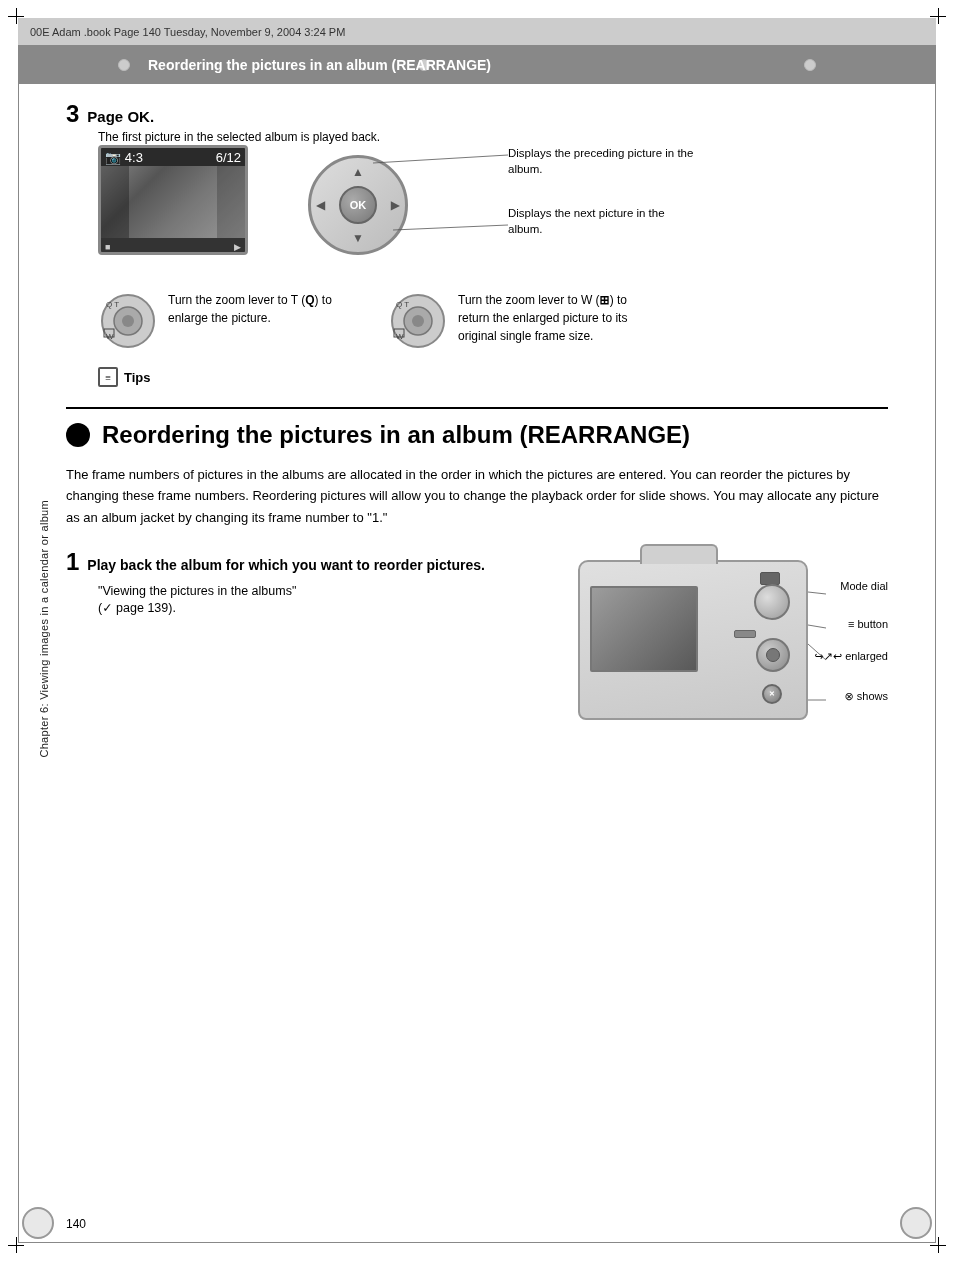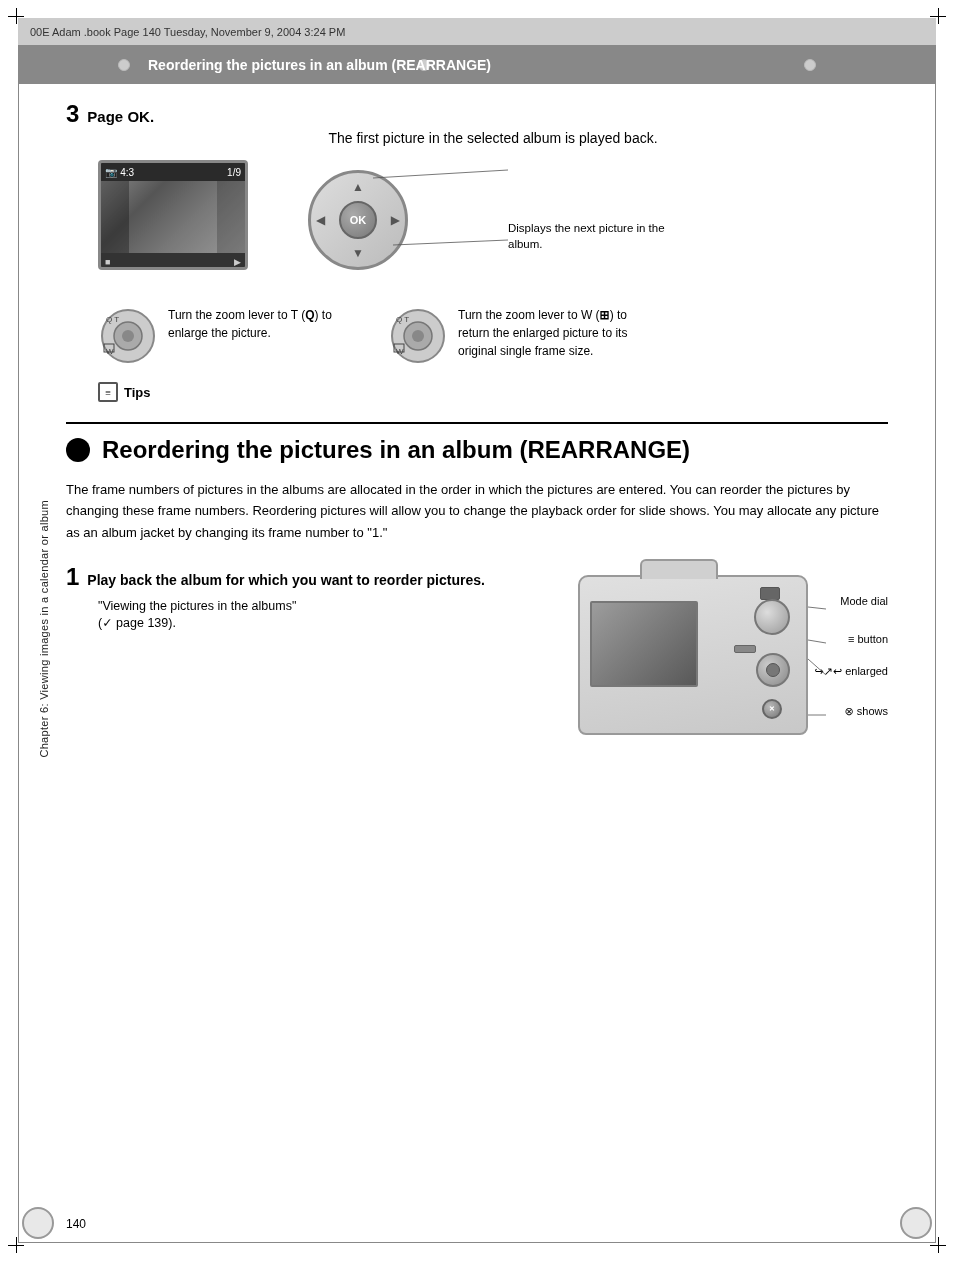--- a/index.html
+++ b/index.html
@@ -110,7 +110,7 @@
       <span style="font-size:24px;font-weight:bold;line-height:1;">3</span>
       <span style="font-size:15px;font-weight:bold;">Page OK.</span>
     </div>
-    <div style="font-size:14px;margin-bottom:14px;margin-left:32px;text-align:center;">The first picture in the selected album is played back.</div>
+    <div style="font-size:12px;margin-bottom:1px;margin-left:32px;">The first picture in the selected album is played back.</div>
 
     <div style="display:flex;align-items:flex-start;margin-left:32px;margin-bottom:16px;gap:60px;">
 

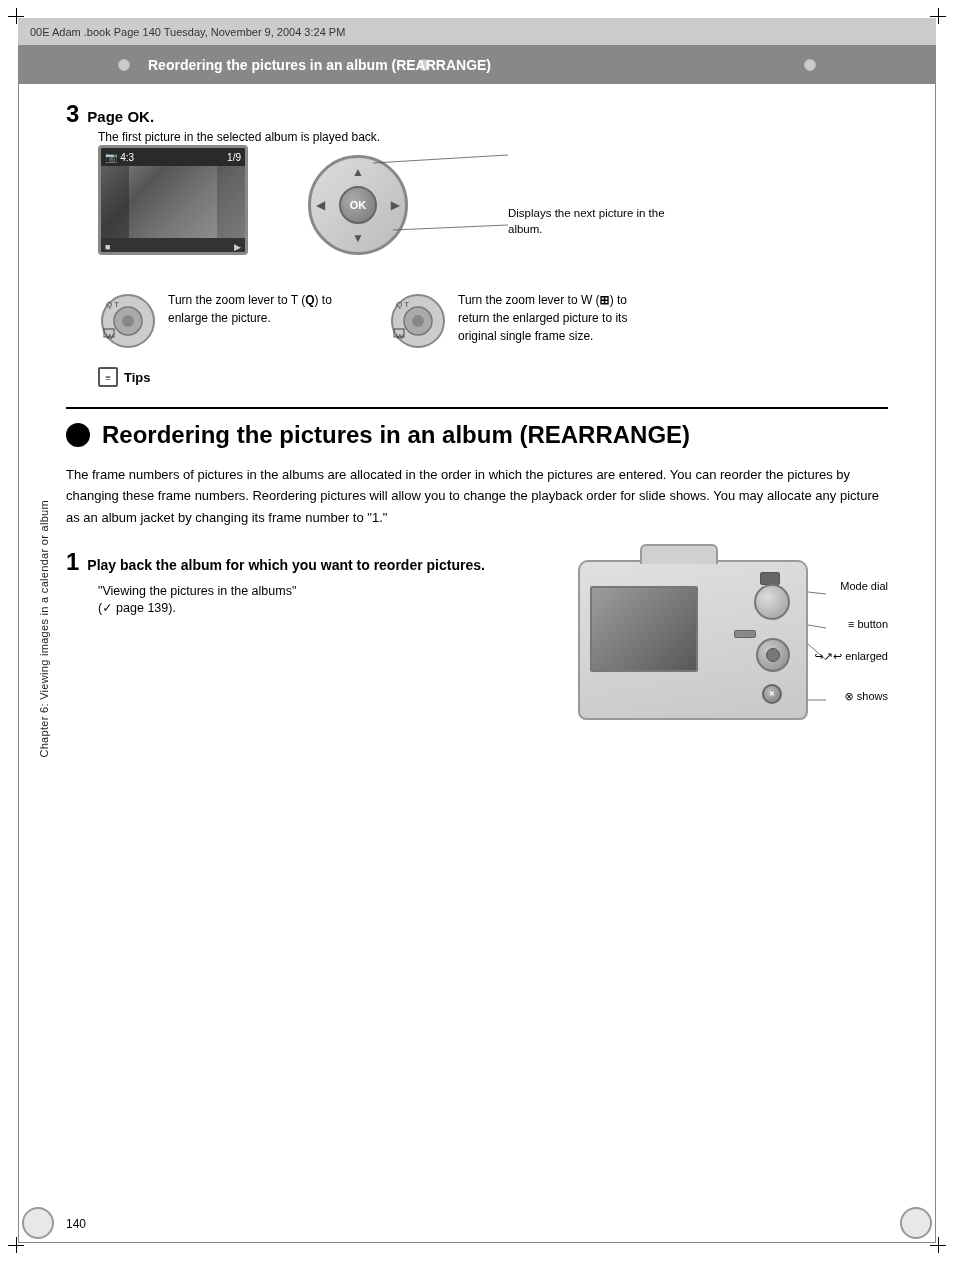--- a/index.html
+++ b/index.html
@@ -115,7 +115,7 @@
     <div style="display:flex;align-items:flex-start;margin-left:32px;margin-bottom:16px;gap:60px;">
 
       <div style="width:150px;height:110px;background:#555;border:3px solid #888;border-radius:4px;flex-shrink:0;overflow:hidden;">
-        <div style="background:rgba(0,0,0,0.5);height:18px;display:flex;align-items:center;padding:0 4px;font-size:10px;color:#fff;">
+        <div style="background:rgba(0,0,0,0.5);height:18px;display:flex;align-items:center;padding:0 4px;font-size:13px;color:#fff;">
           <span>📷 4:3</span>
           <span style="margin-left:auto">1/9</span>
         </div>

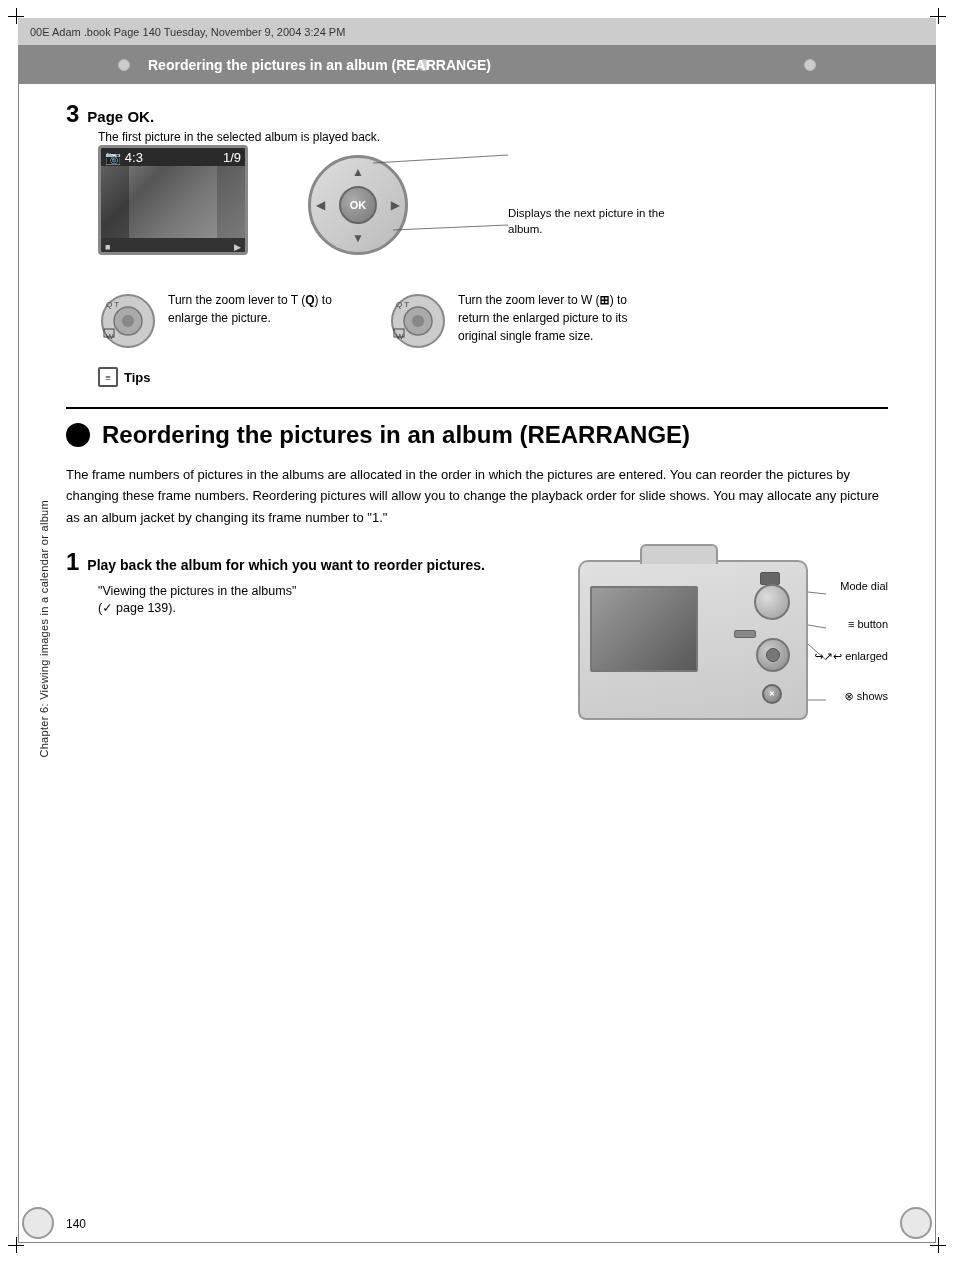--- a/index.html
+++ b/index.html
@@ -117,7 +117,7 @@
       <div style="width:150px;height:110px;background:#555;border:3px solid #888;border-radius:4px;flex-shrink:0;overflow:hidden;">
         <div style="background:rgba(0,0,0,0.5);height:18px;display:flex;align-items:center;padding:0 4px;font-size:13px;color:#fff;">
           <span>📷 4:3</span>
-          <span style="margin-left:auto">1/9</span>
+          <span style="margin-left:auto">6/12</span>
         </div>
         <div style="width:100%;height:72px;background:linear-gradient(135deg,#888 0%,#555 30%,#777 60%,#999 100%);position:relative;">
           <div style="position:absolute;left:0;top:0;bottom:0;width:28px;background:rgba(0,0,0,0.3);"></div>

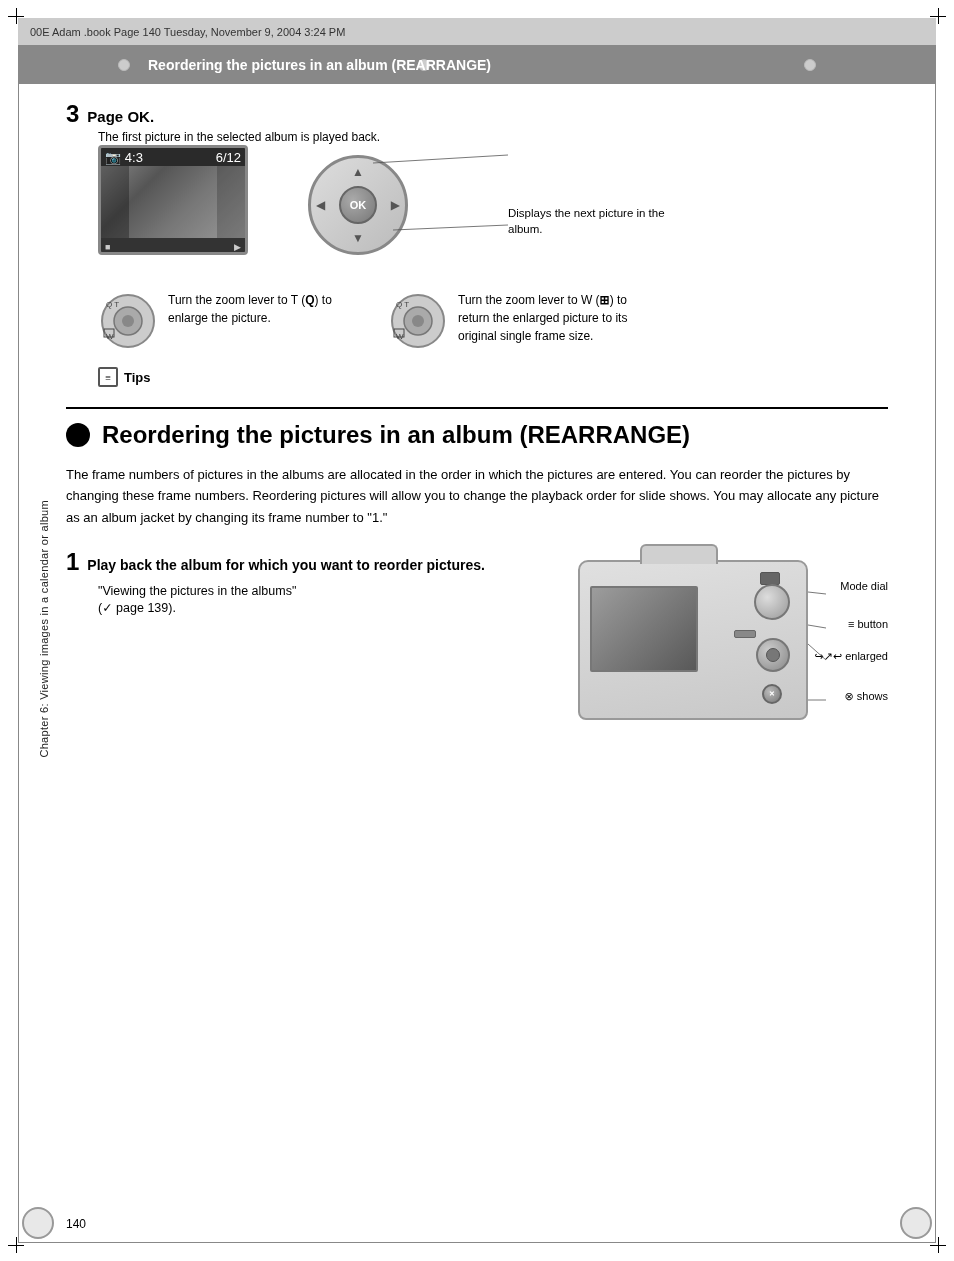--- a/index.html
+++ b/index.html
@@ -148,6 +148,9 @@
           <line x1="85" y1="85" x2="200" y2="80" stroke="#555" stroke-width="0.8"></line>
         </svg>
 
+        <div style="position:absolute;left:200px;top:0;width:190px;font-size:11.5px;line-height:1.4;">
+          <span>Displays the preceding picture in the album.</span>
+        </div>
 
         <div style="position:absolute;left:200px;top:60px;width:190px;font-size:11.5px;line-height:1.4;">
           <span>Displays the next picture in the album.</span>

